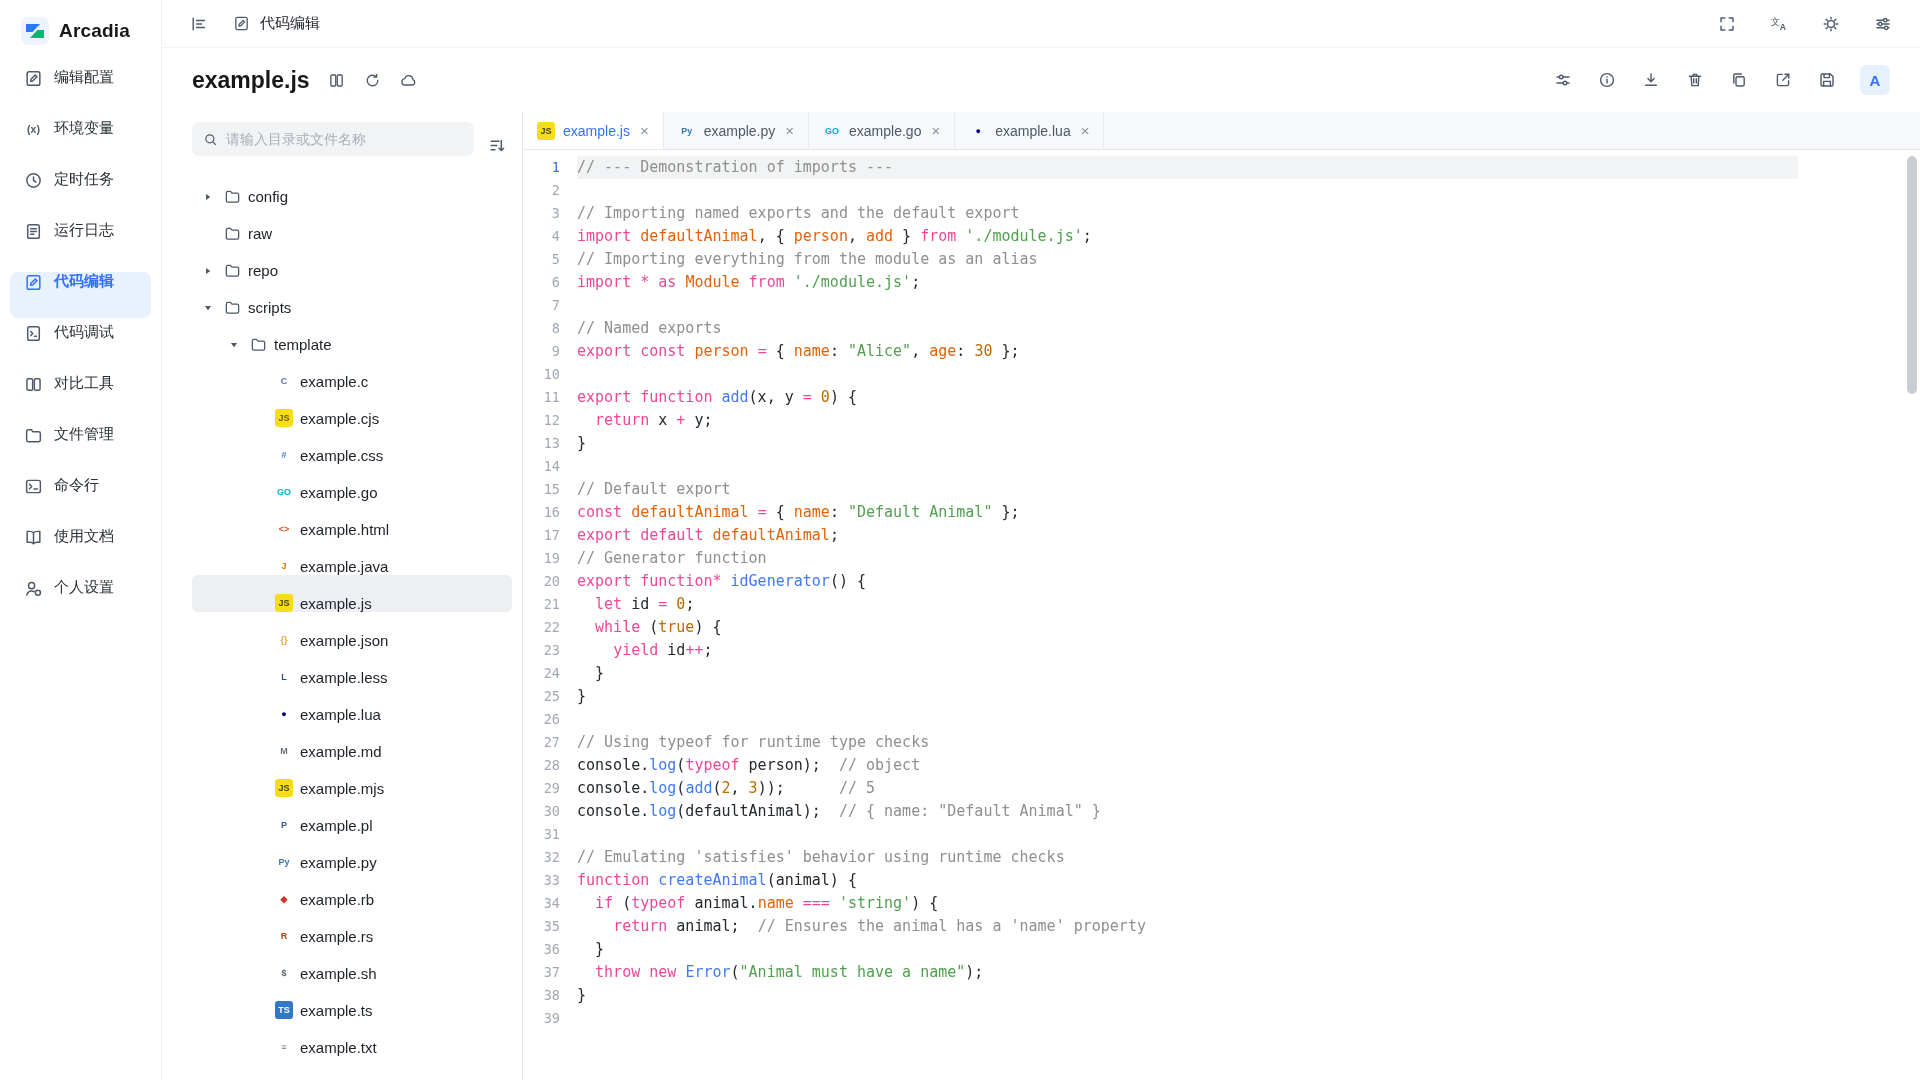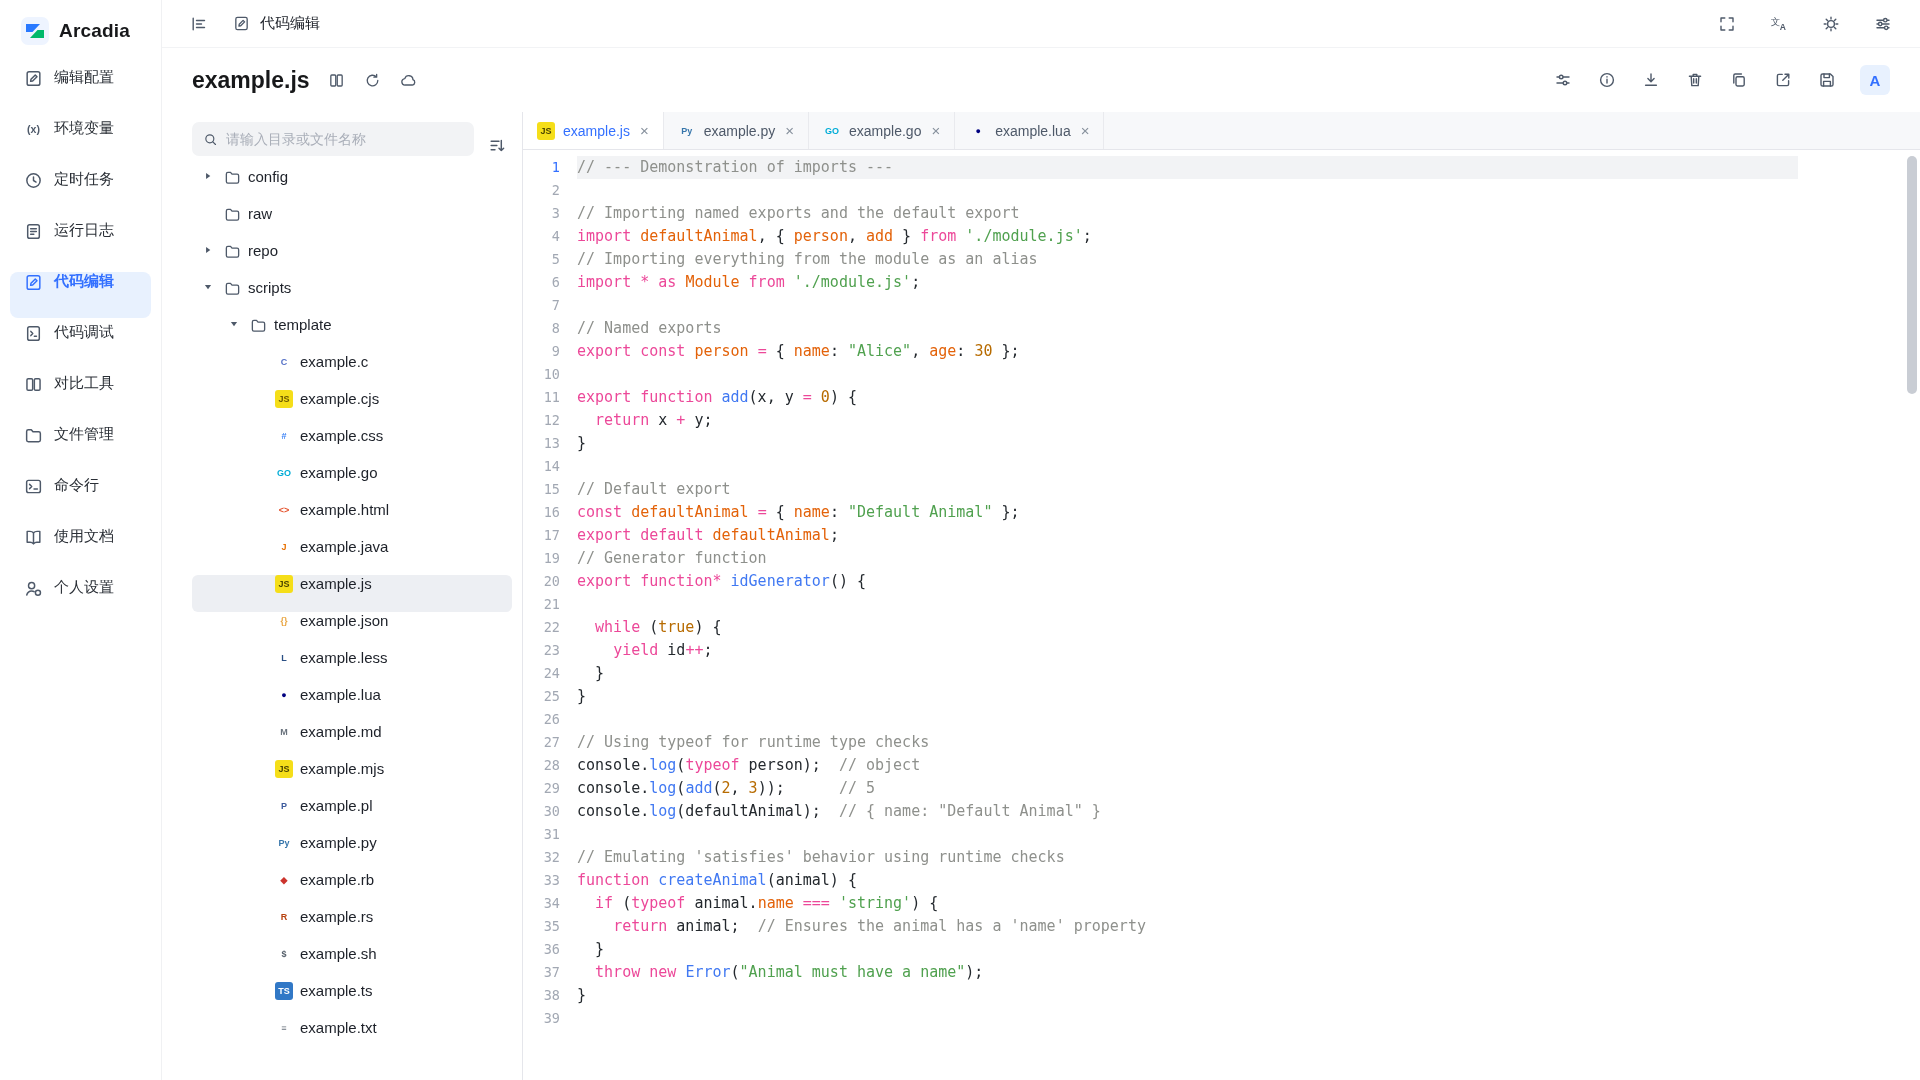--- a/index.html
+++ b/index.html
@@ -40,7 +40,7 @@
   .search-box input { border:none; background:transparent; outline:none; font-size:14px; flex:1; min-width:0; color:#1d2129; font-family:inherit; }
   .search-box input::placeholder { color:#a9aeb8; }
   .tree { margin-top:12px; flex:1; overflow:hidden; padding-right:10px; }
-  .tree-row { height:37px; display:flex; align-items:flex-start; gap:7px; font-size:15px; color:#1d2129; border-radius:6px; cursor:pointer; }
+  .tree-row { height:37px; display:flex; align-items:flex-end; gap:7px; font-size:15px; color:#1d2129; border-radius:6px; cursor:pointer; }
   .tree-row.selected { background:#edeff3; }
   .chev { width:16px; height:16px; display:flex; align-items:center; justify-content:center; color:#4e5969; flex-shrink:0; }
   .ficon { width:18px; height:18px; display:flex; align-items:center; justify-content:center; color:#4e5969; flex-shrink:0; }

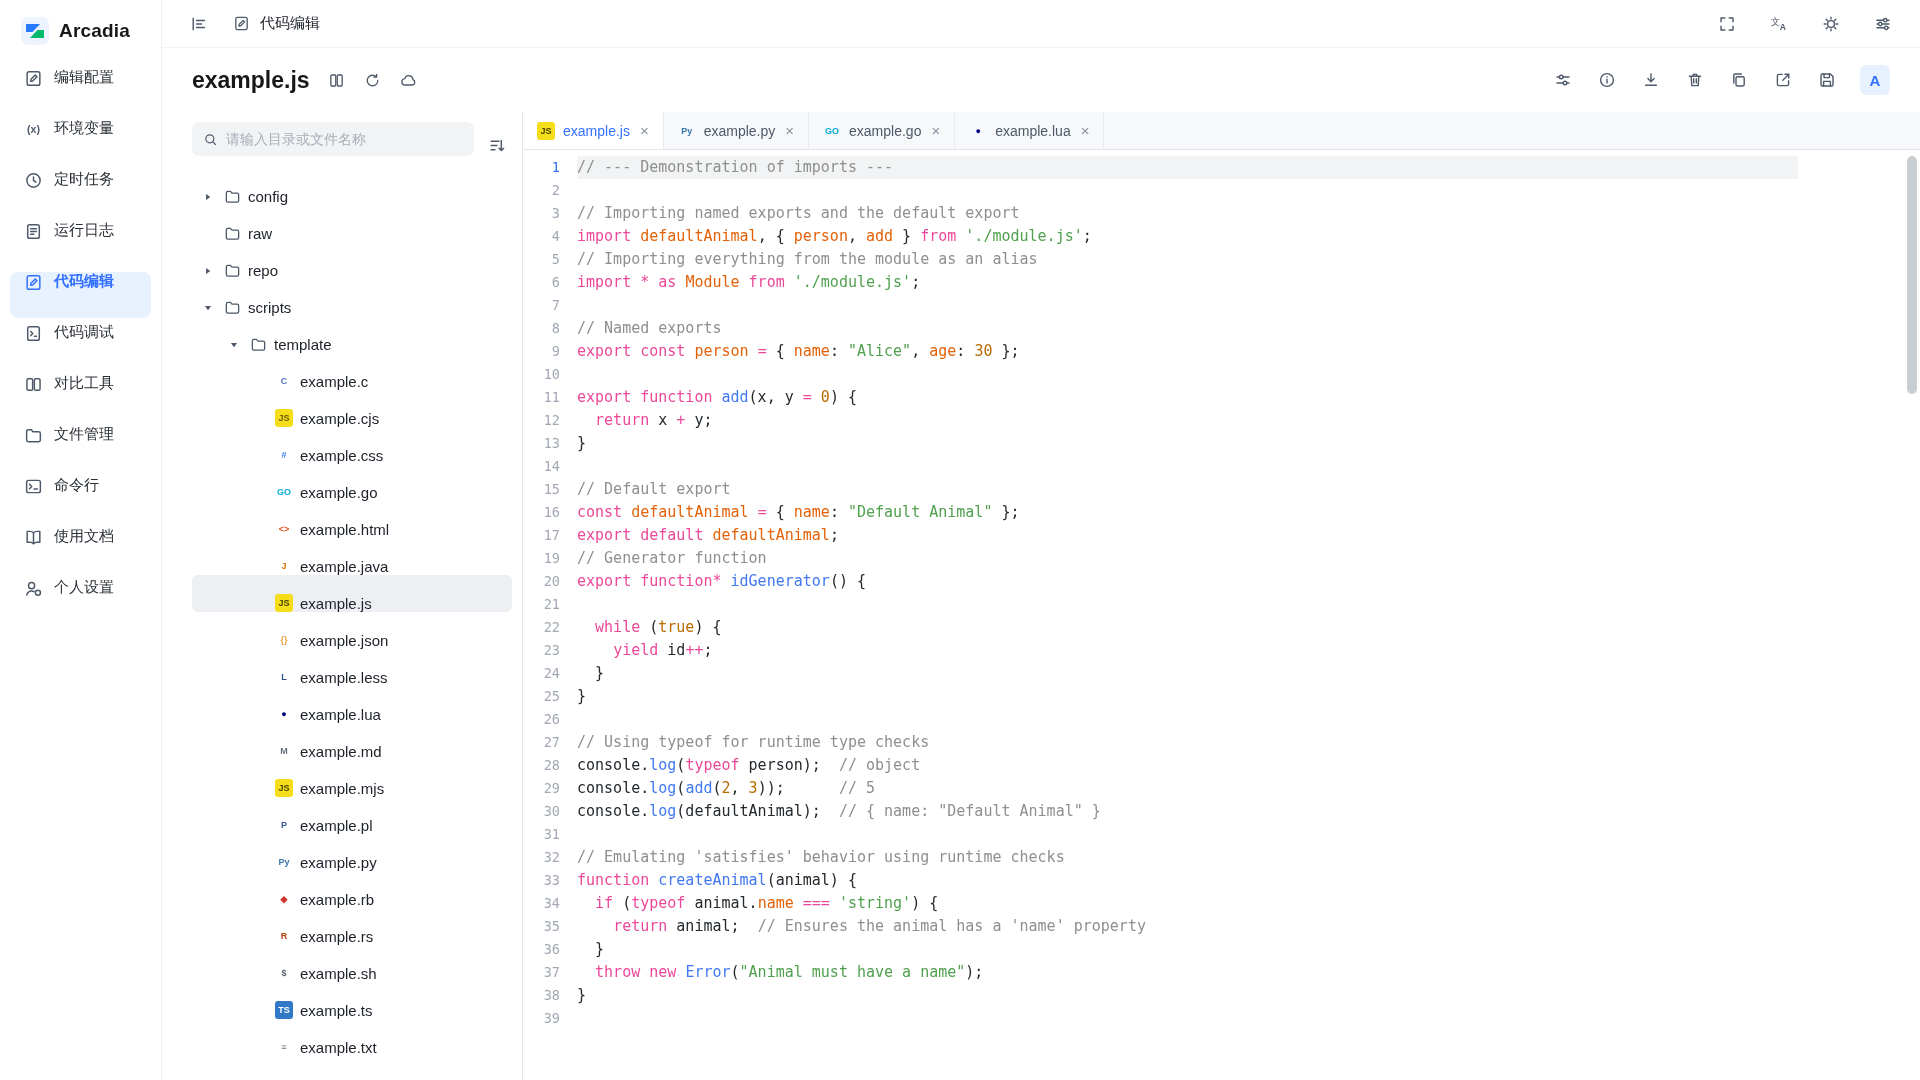--- a/index.html
+++ b/index.html
@@ -522,7 +522,7 @@
             <div class="codeline"><span class="ln">17</span><span class="lc"><span class="tok-k">export</span><span class="tok-p"> </span><span class="tok-k">default</span><span class="tok-p"> </span><span class="tok-v">defaultAnimal</span><span class="tok-p">;</span></span></div>
             <div class="codeline"><span class="ln">19</span><span class="lc"><span class="tok-c">// Generator function</span></span></div>
             <div class="codeline"><span class="ln">20</span><span class="lc"><span class="tok-k">export</span><span class="tok-p"> </span><span class="tok-k">function</span><span class="tok-k">*</span><span class="tok-p"> </span><span class="tok-f">idGenerator</span><span class="tok-p">() {</span></span></div>
-            <div class="codeline"><span class="ln">21</span></div>
+            <div class="codeline"><span class="ln">21</span><span class="lc"><span class="tok-p">  </span><span class="tok-k">let</span><span class="tok-p"> id </span><span class="tok-k">=</span><span class="tok-p"> </span><span class="tok-n">0</span><span class="tok-p">;</span></span></div>
             <div class="codeline"><span class="ln">22</span><span class="lc"><span class="tok-p">  </span><span class="tok-k">while</span><span class="tok-p"> (</span><span class="tok-n">true</span><span class="tok-p">) {</span></span></div>
             <div class="codeline"><span class="ln">23</span><span class="lc"><span class="tok-p">    </span><span class="tok-k">yield</span><span class="tok-p"> id</span><span class="tok-k">++</span><span class="tok-p">;</span></span></div>
             <div class="codeline"><span class="ln">24</span><span class="lc"><span class="tok-p">  }</span></span></div>

